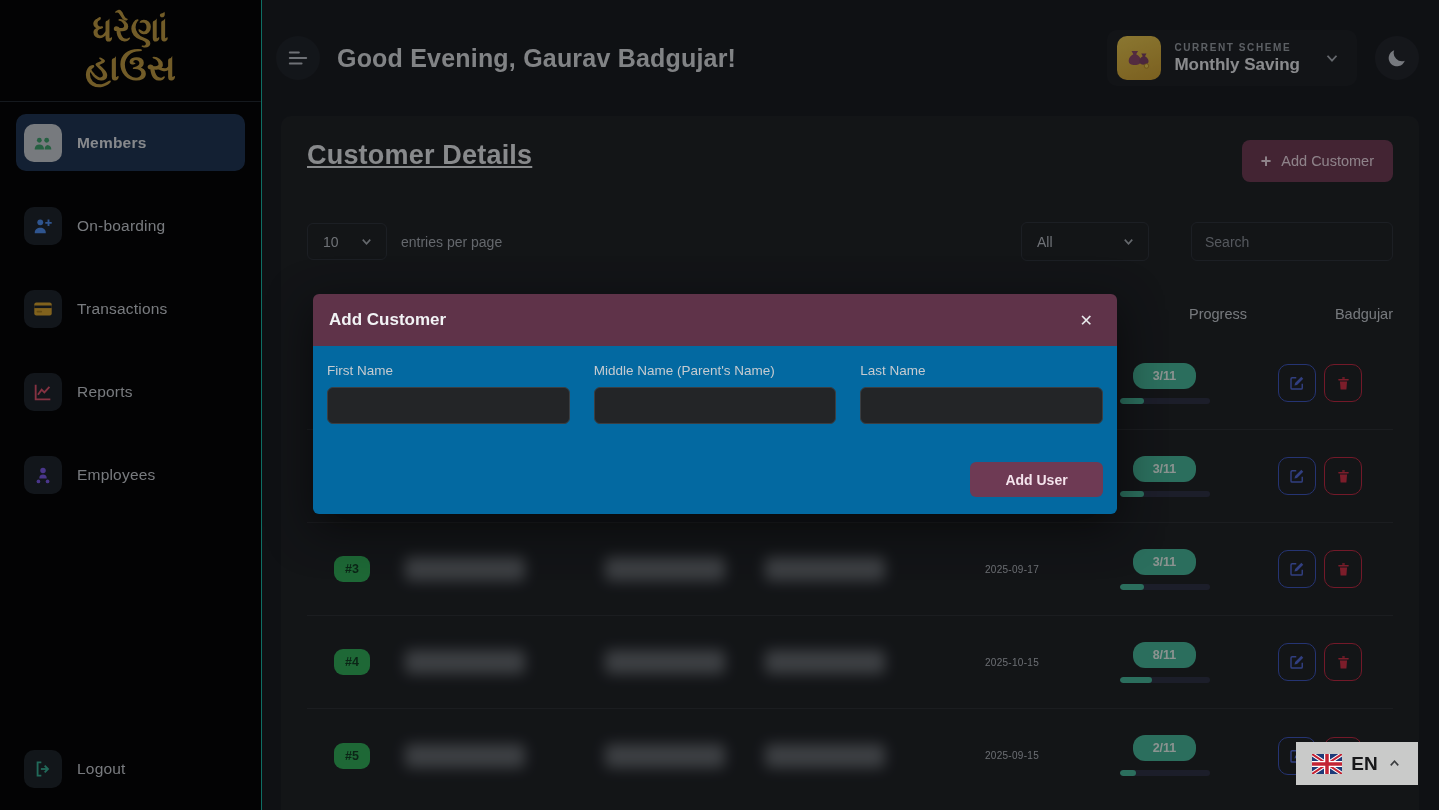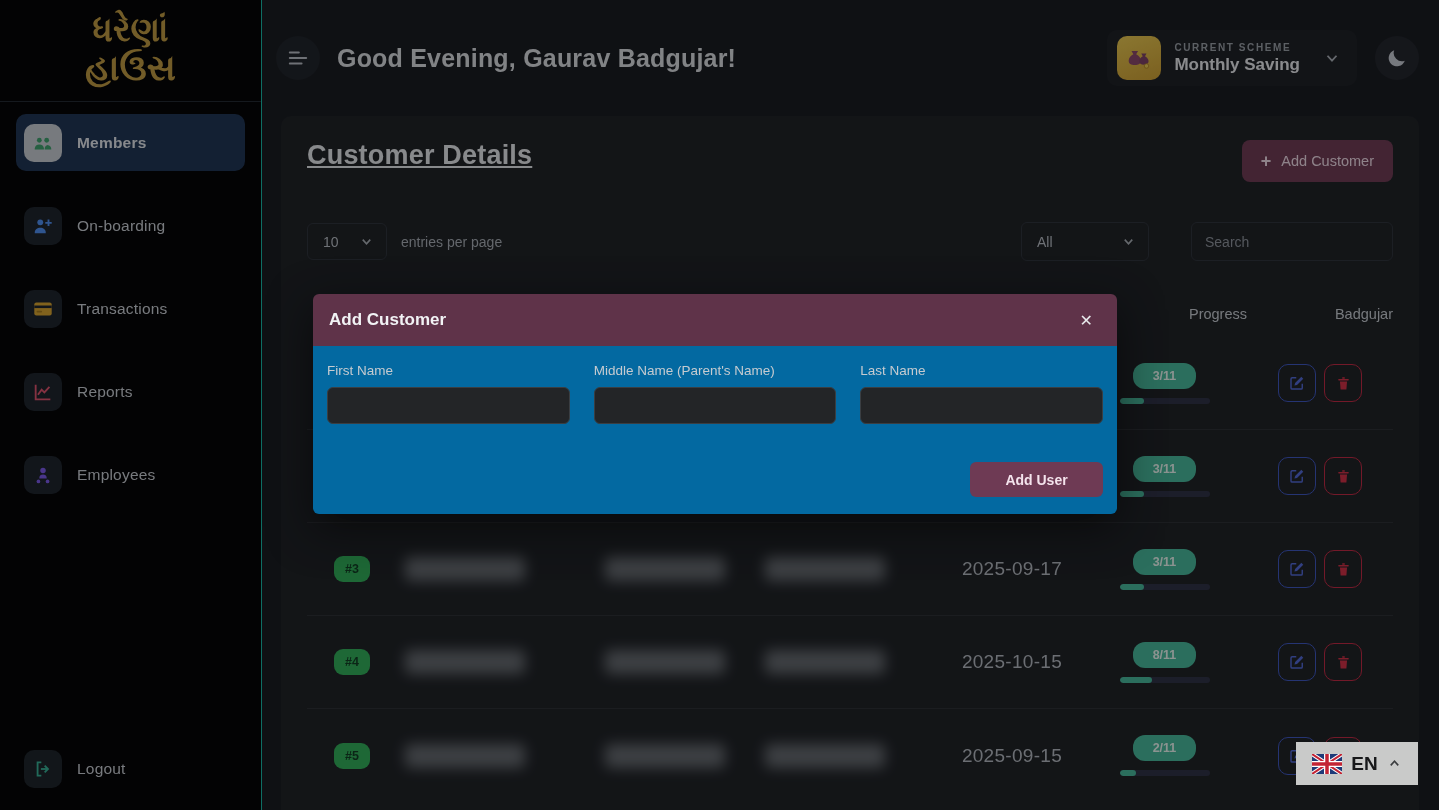--- a/index.html
+++ b/index.html
@@ -79,7 +79,7 @@
   .badge:empty { visibility:hidden; }
   .blob { width:120px; height:24px; border-radius:5px; background:#aeb4ba; opacity:.5;
     filter:blur(7px); justify-self:start; margin-left:8px; }
-  .date { text-align:center; color:#b4b9bf; font-size:19px; letter-spacing:.3px; }
+  .date { text-align:center; color:#b4b9bf; font-size:10px; letter-spacing:.3px; }
   .progress-cell { display:flex; flex-direction:column; align-items:center; gap:9px; }
   .pill { background:#46b899; color:#eaf8f2; font-size:12.5px; font-weight:bold;
     padding:6px 20px; border-radius:12px; }

